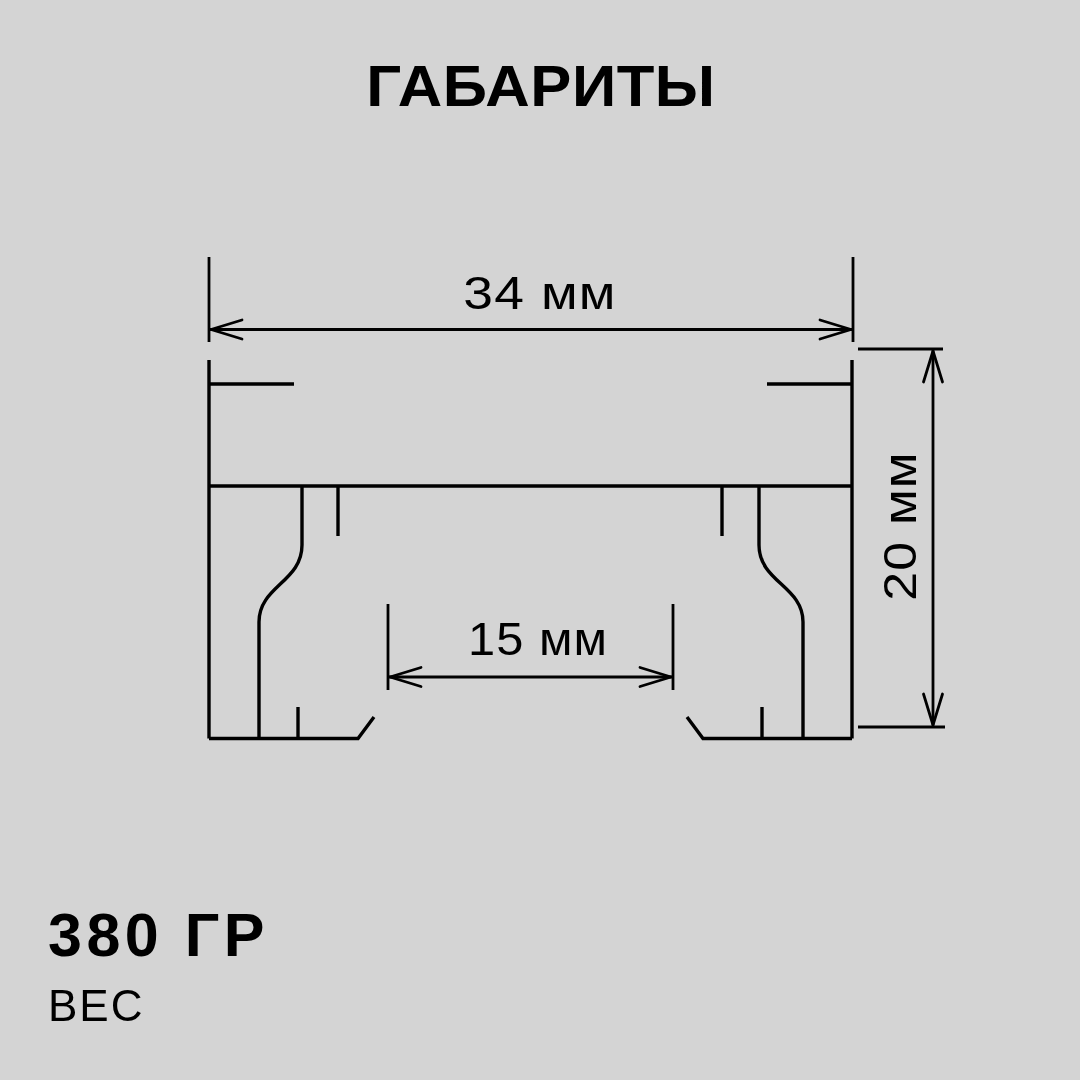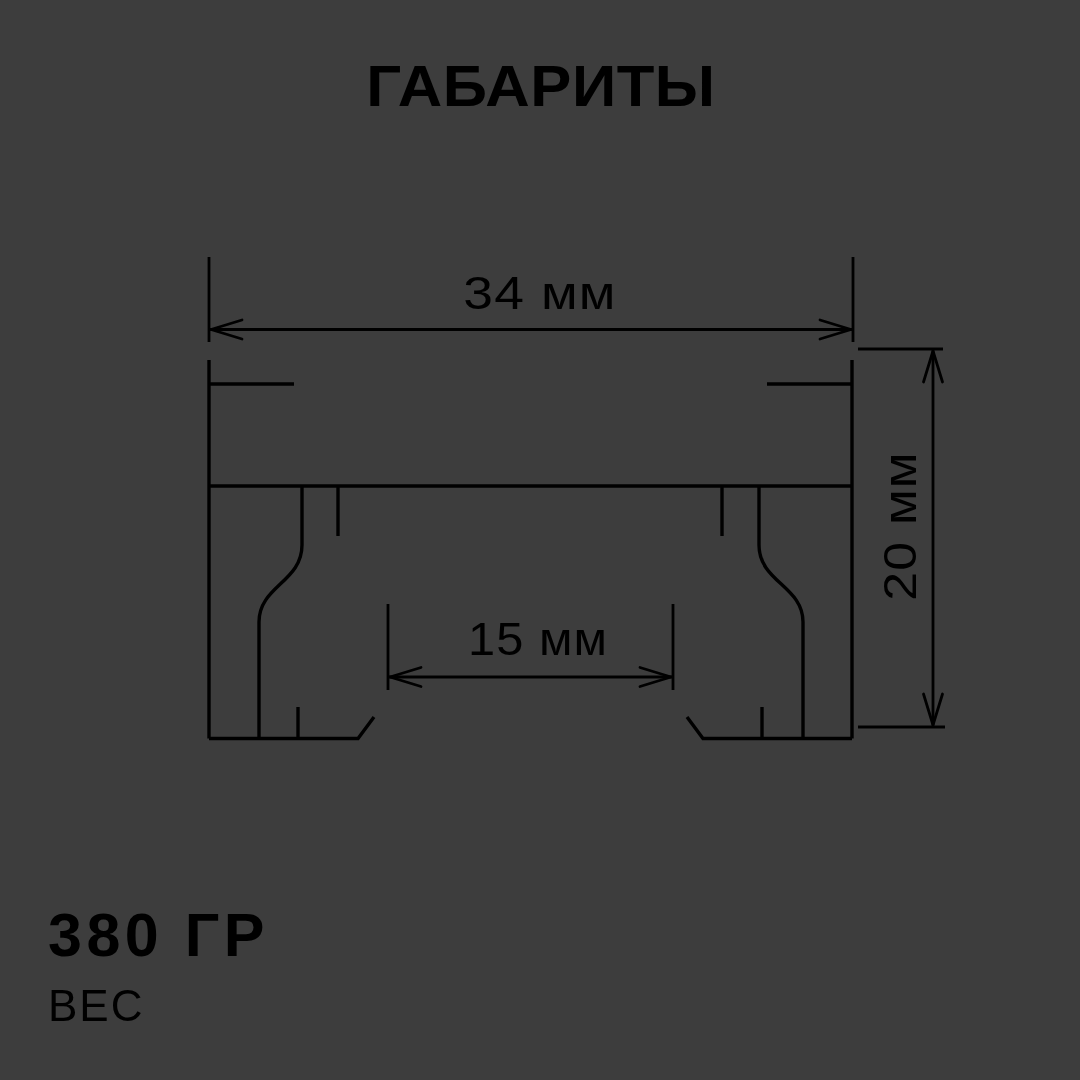--- a/index.html
+++ b/index.html
@@ -3,7 +3,7 @@
 <meta charset="utf-8">
 <style>
   html,body{margin:0;padding:0;background:#ffffff;}
-  .page{width:1080px;height:1080px;position:relative;background:#b91c1c;overflow:hidden;filter:grayscale(1);}
+  .page{width:1080px;height:1080px;position:relative;background:#86efac;overflow:hidden;filter:grayscale(1);}
   svg text{font-family:"Liberation Sans",sans-serif;fill:#000;}
 </style>
 </head>

